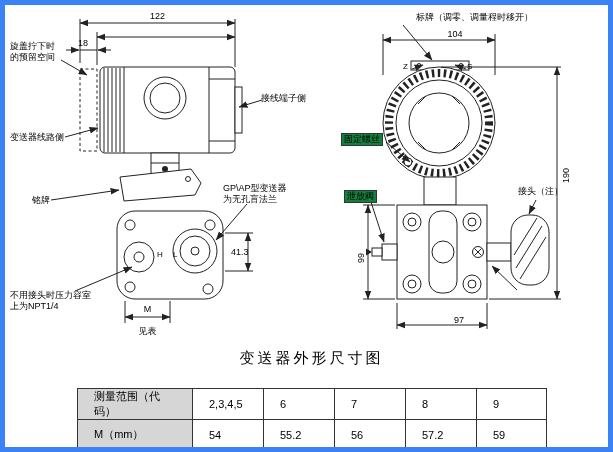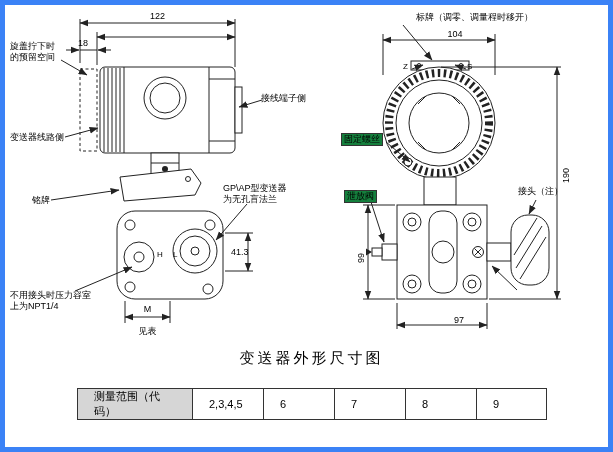--- a/index.html
+++ b/index.html
@@ -189,6 +189,14 @@
       <td>8</td>
       <td>9</td>
     </tr>
+    <tr>
+      <td class="head">M（mm）</td>
+      <td>54</td>
+      <td>55.2</td>
+      <td>56</td>
+      <td>57.2</td>
+      <td>59</td>
+    </tr>
   </tbody>
     </table>
 

